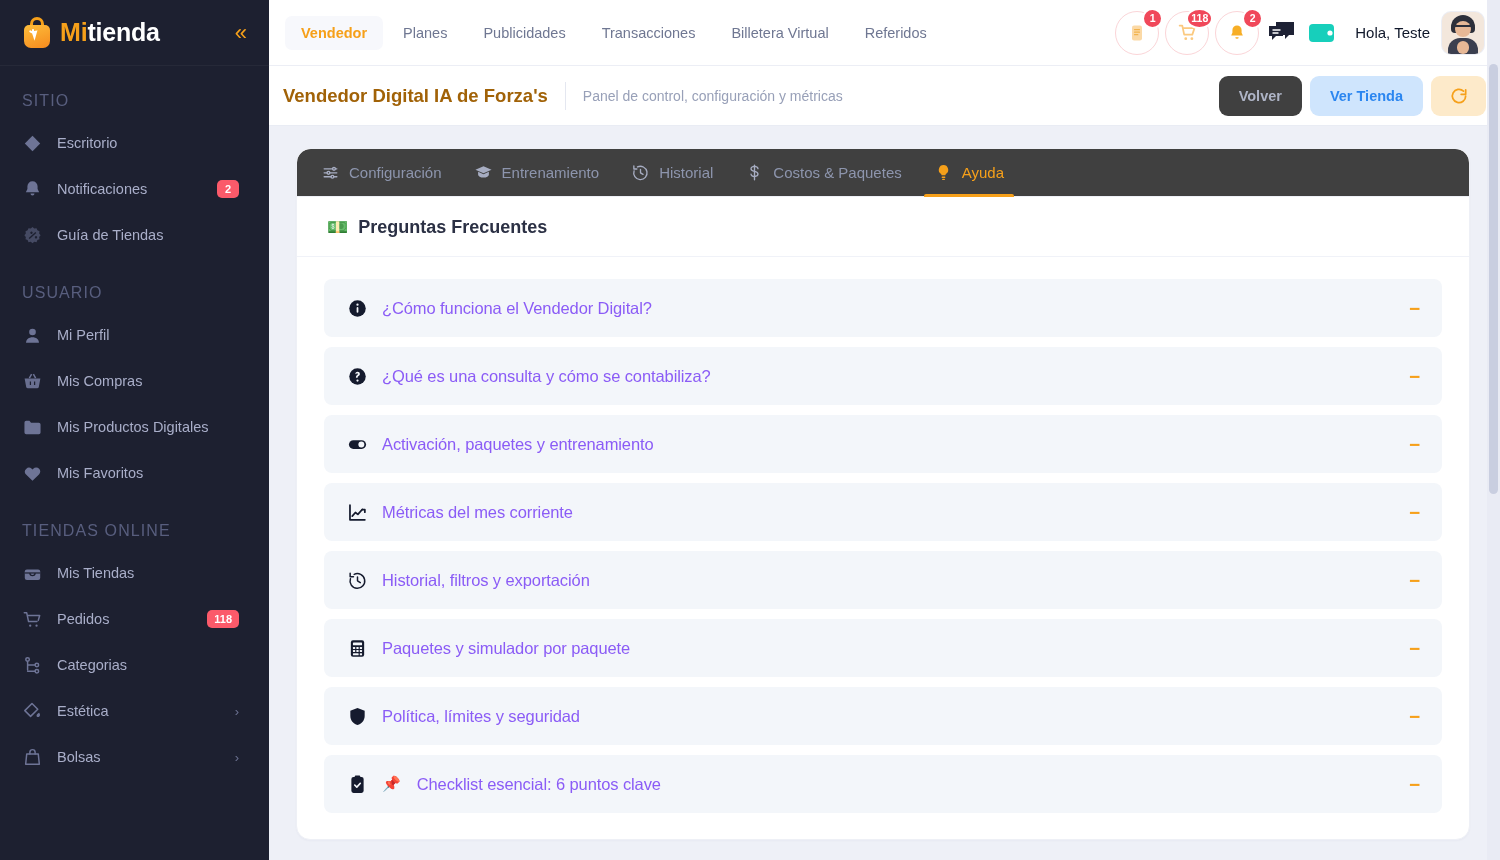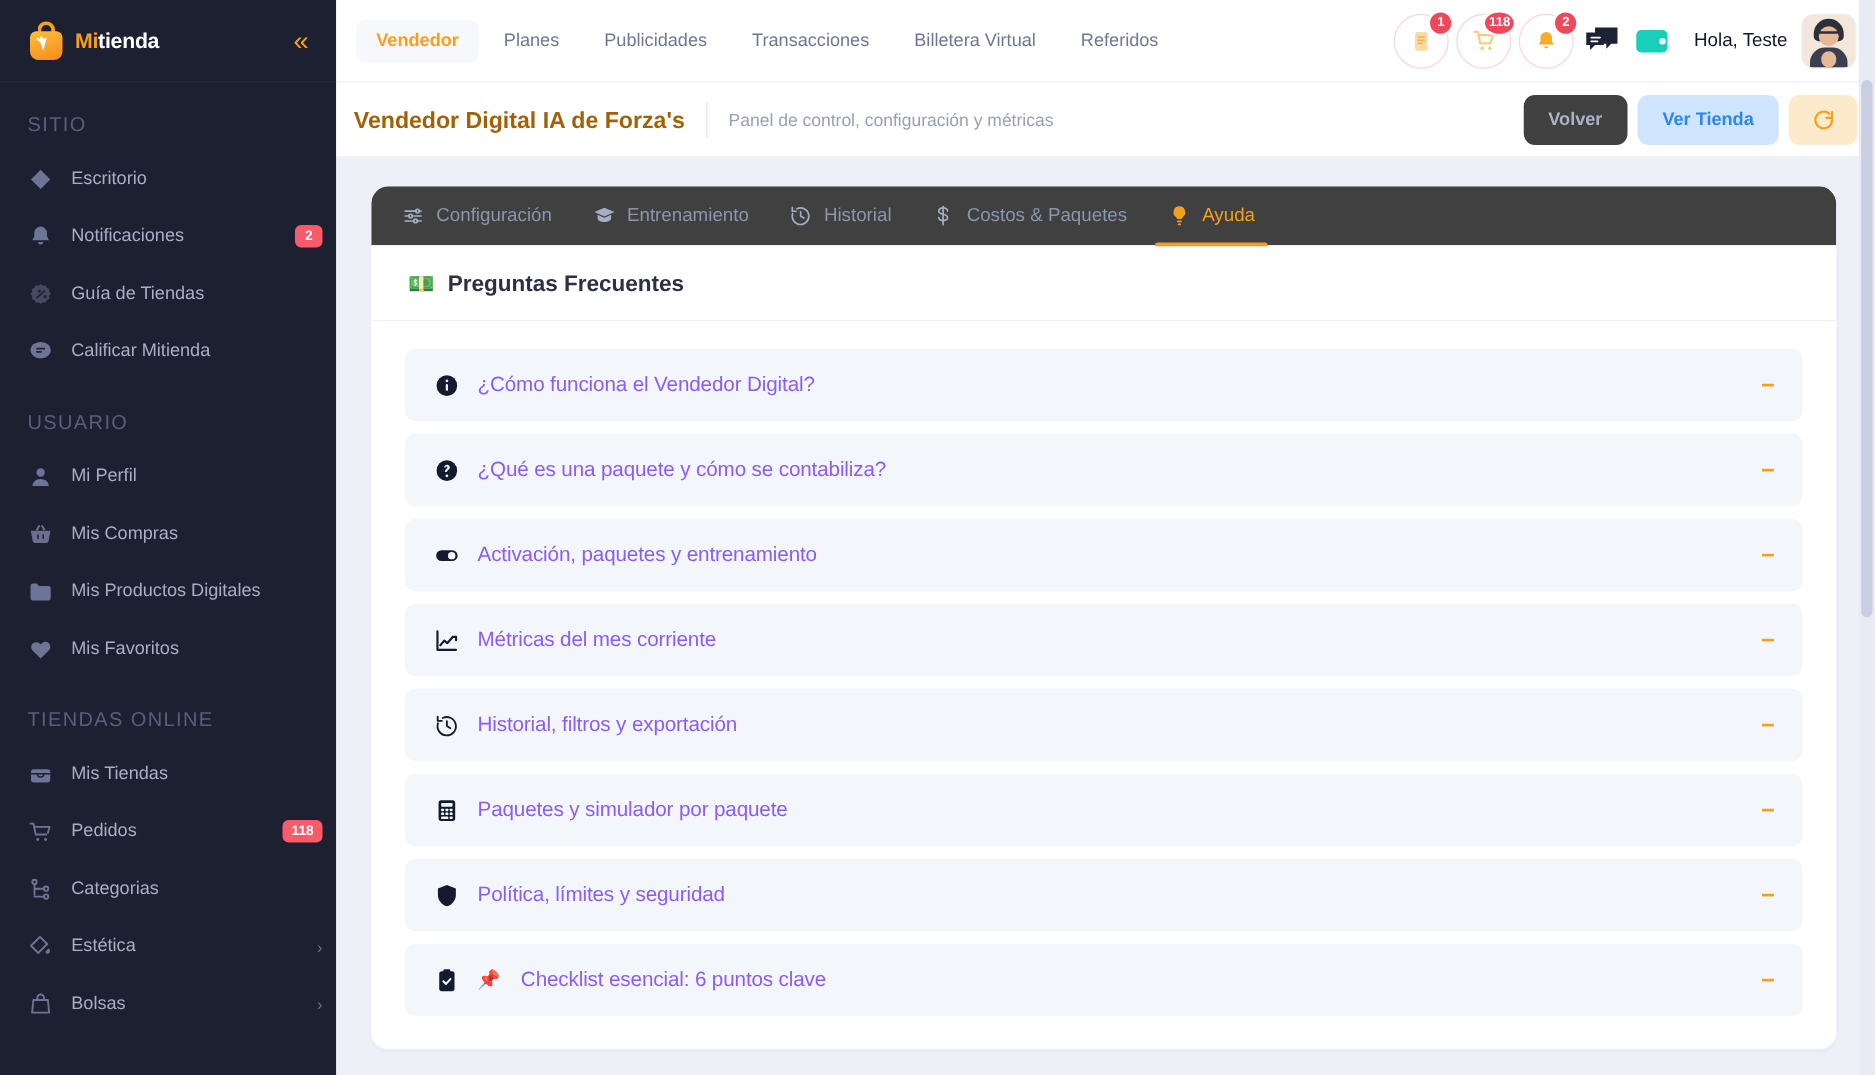--- a/index.html
+++ b/index.html
@@ -53,7 +53,7 @@
   }
   .logo-bag .spark i:nth-child(2) { transform: rotate(60deg); transform-origin: 50% 100%; }
   .logo-bag .spark i:nth-child(3) { transform: rotate(-60deg); transform-origin: 50% 100%; }
-  .brand-name { font-size: 17px; font-weight: 700; color: #ffffff; letter-spacing: -.2px; text-align: right; }
+  .brand-name { font-size: 25px; font-weight: 700; color: #ffffff; letter-spacing: -.2px; text-align: right; }
   .brand-name b { color: #f6a01a; font-weight: 700; }
   .collapse-btn {
     color: #f6a01a; font-size: 22px; line-height: 1; cursor: pointer;

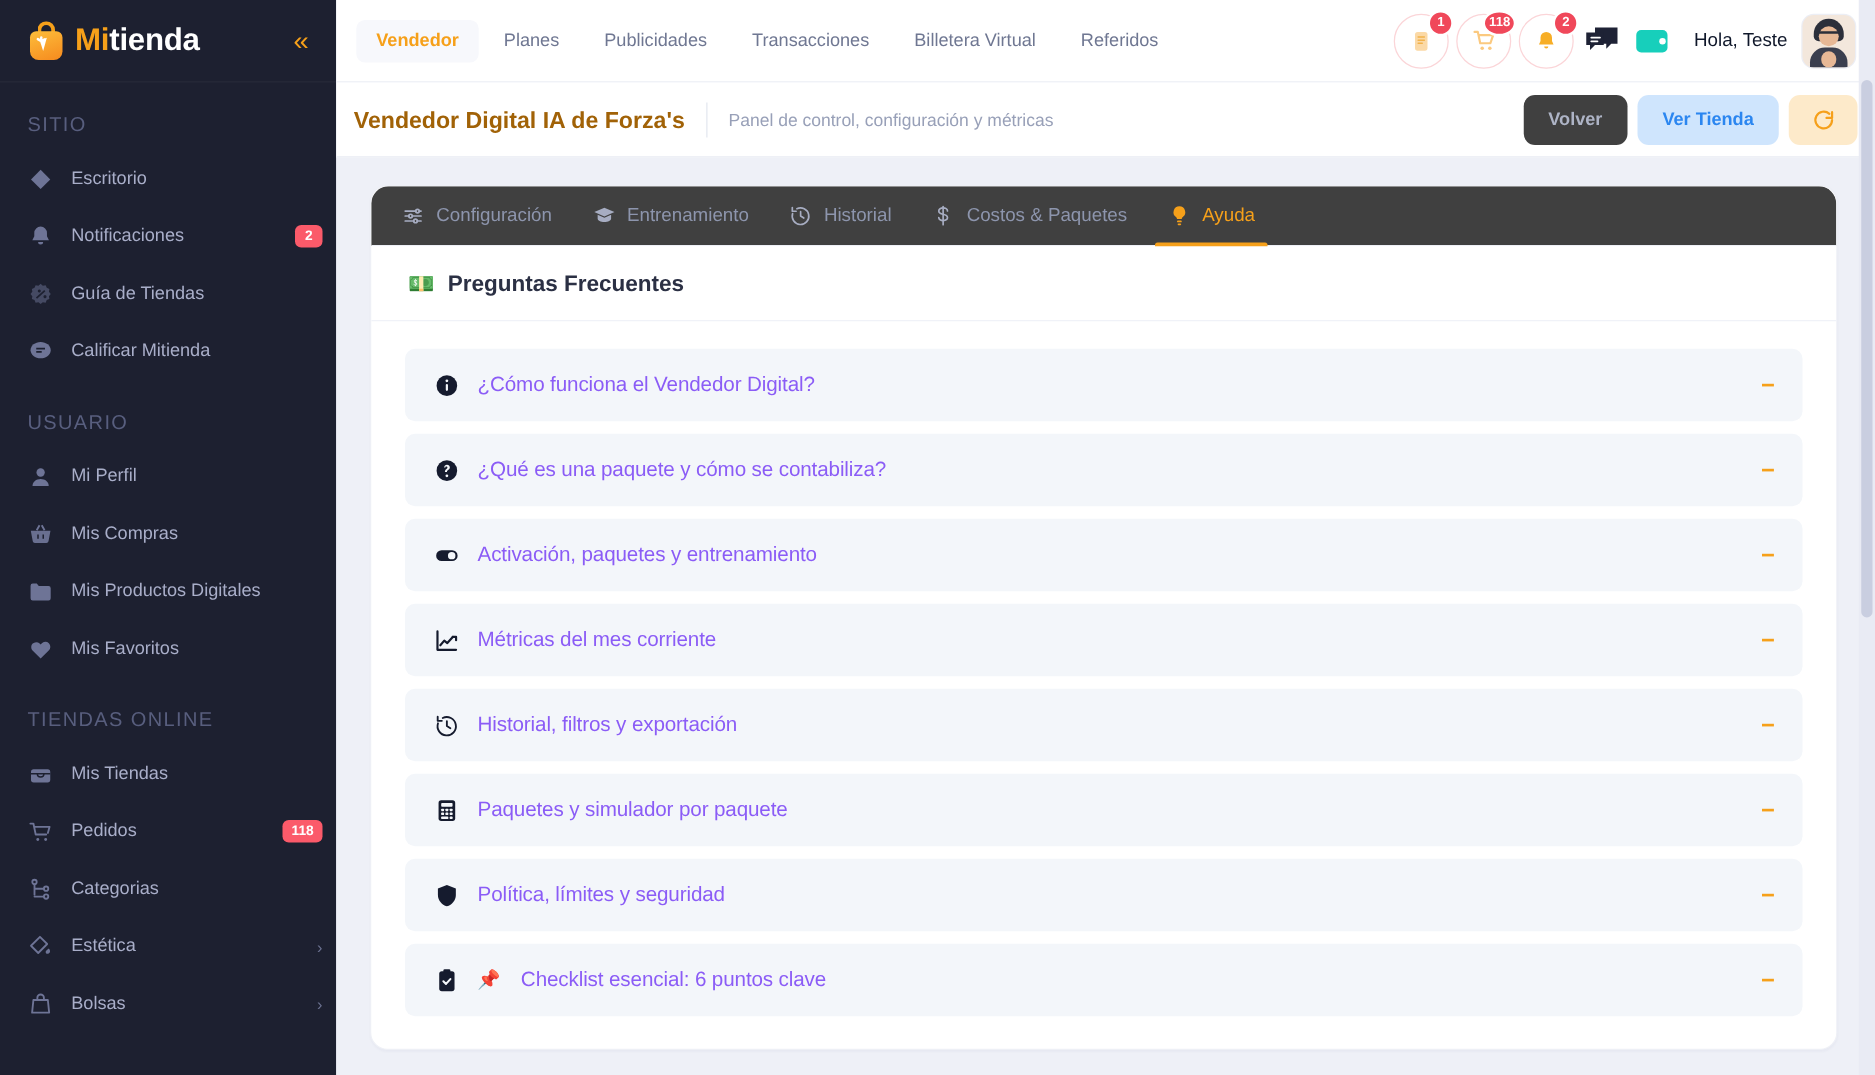--- a/index.html
+++ b/index.html
@@ -65,7 +65,7 @@
   }
   .nav-item {
     display: flex; align-items: center; gap: 14px;
-    padding: 0 11px 0 22px; height: 46px;
+    padding: 0 30px 0 22px; height: 46px;
     color: #a9aec9; font-size: 14.5px; cursor: pointer;
     position: relative;
   }

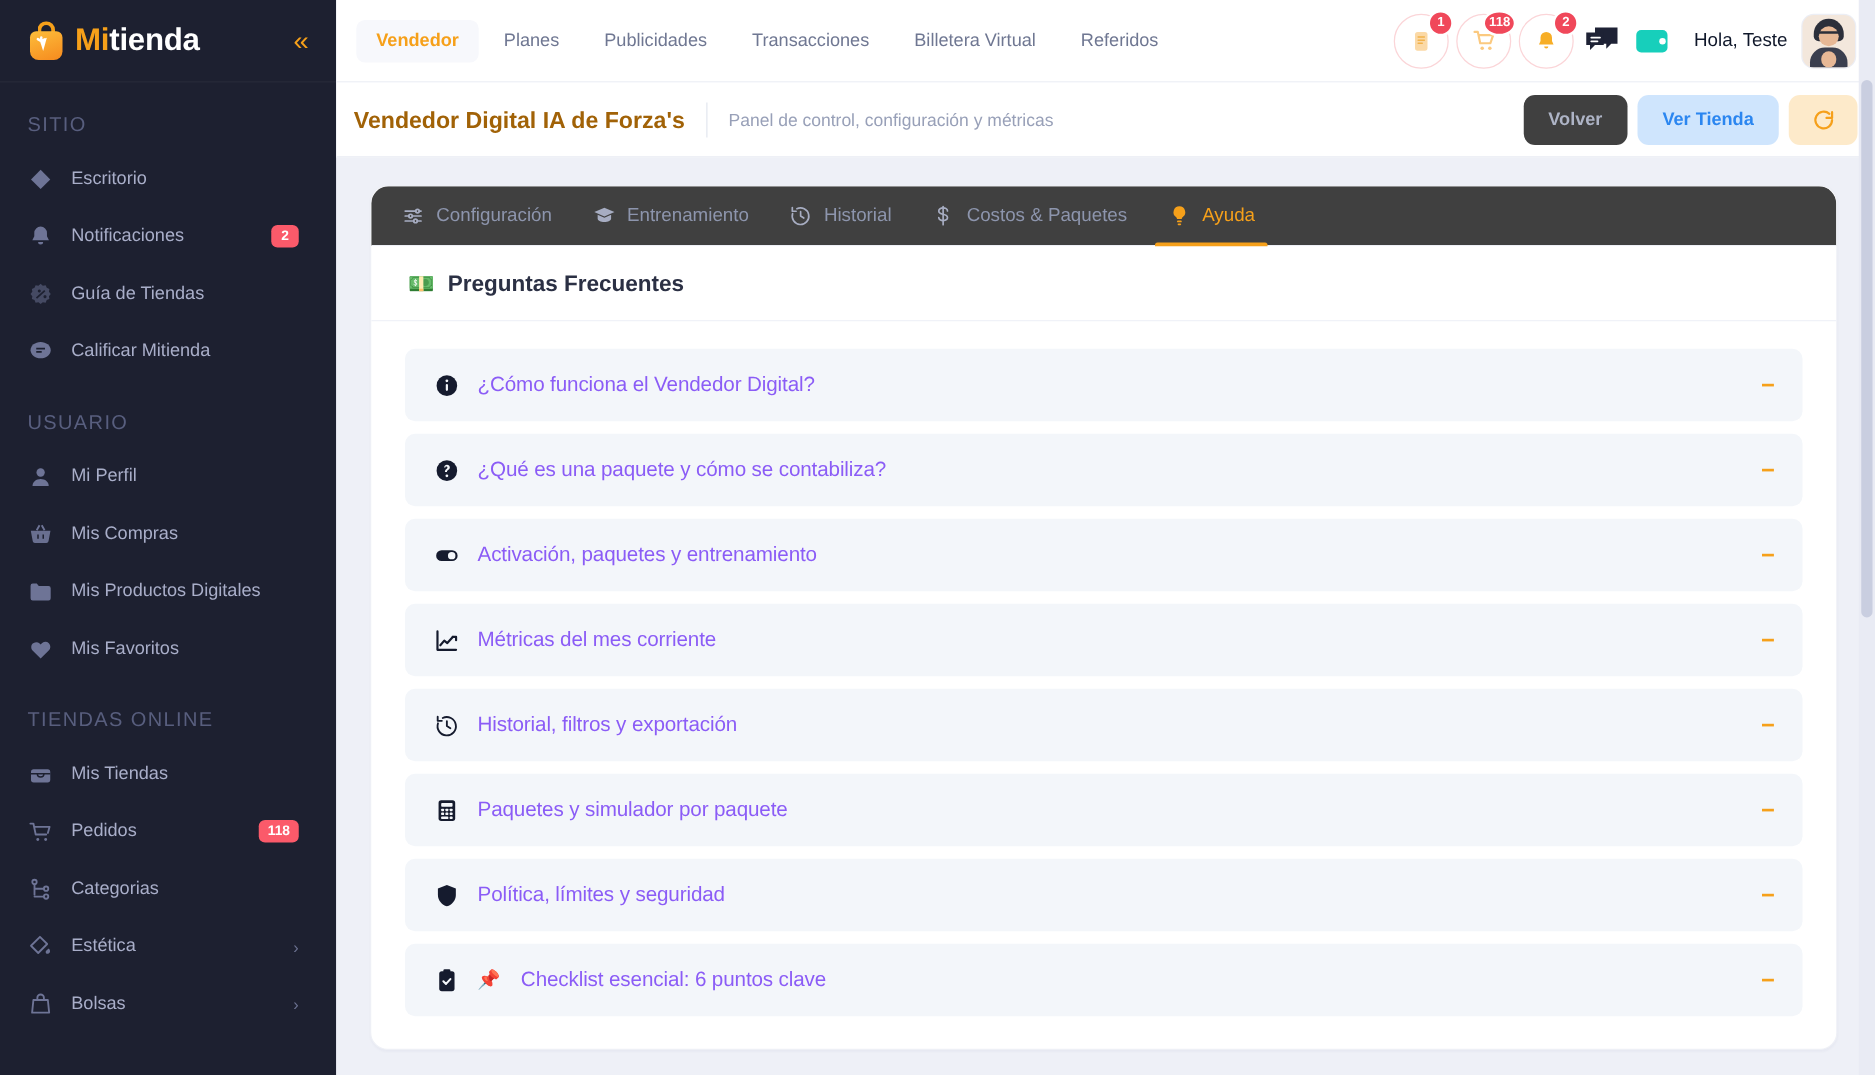--- a/index.html
+++ b/index.html
@@ -246,15 +246,6 @@
           </span>
           <span class="nav-label">Guía de Tiendas</span>
         </div>
-        <div class="nav-item">
-          <span class="ic">
-            <svg width="21" height="21" viewBox="0 0 24 24" fill="#6e7496">
-              <path d="M12 3C6.9 3 2.8 6.3 2.8 10.4c0 4 4.1 7.4 9.2 7.4 5.1 0 9.2-3.3 9.2-7.4C21.2 6.3 17.1 3 12 3z"></path>
-              <path d="M8 9h8M8 12h5" stroke="#1d2030" stroke-width="1.5"></path>
-            </svg>
-          </span>
-          <span class="nav-label">Calificar Mitienda</span>
-        </div>
         <div class="nav-section">USUARIO</div>
         <div class="nav-item">
           <span class="ic">

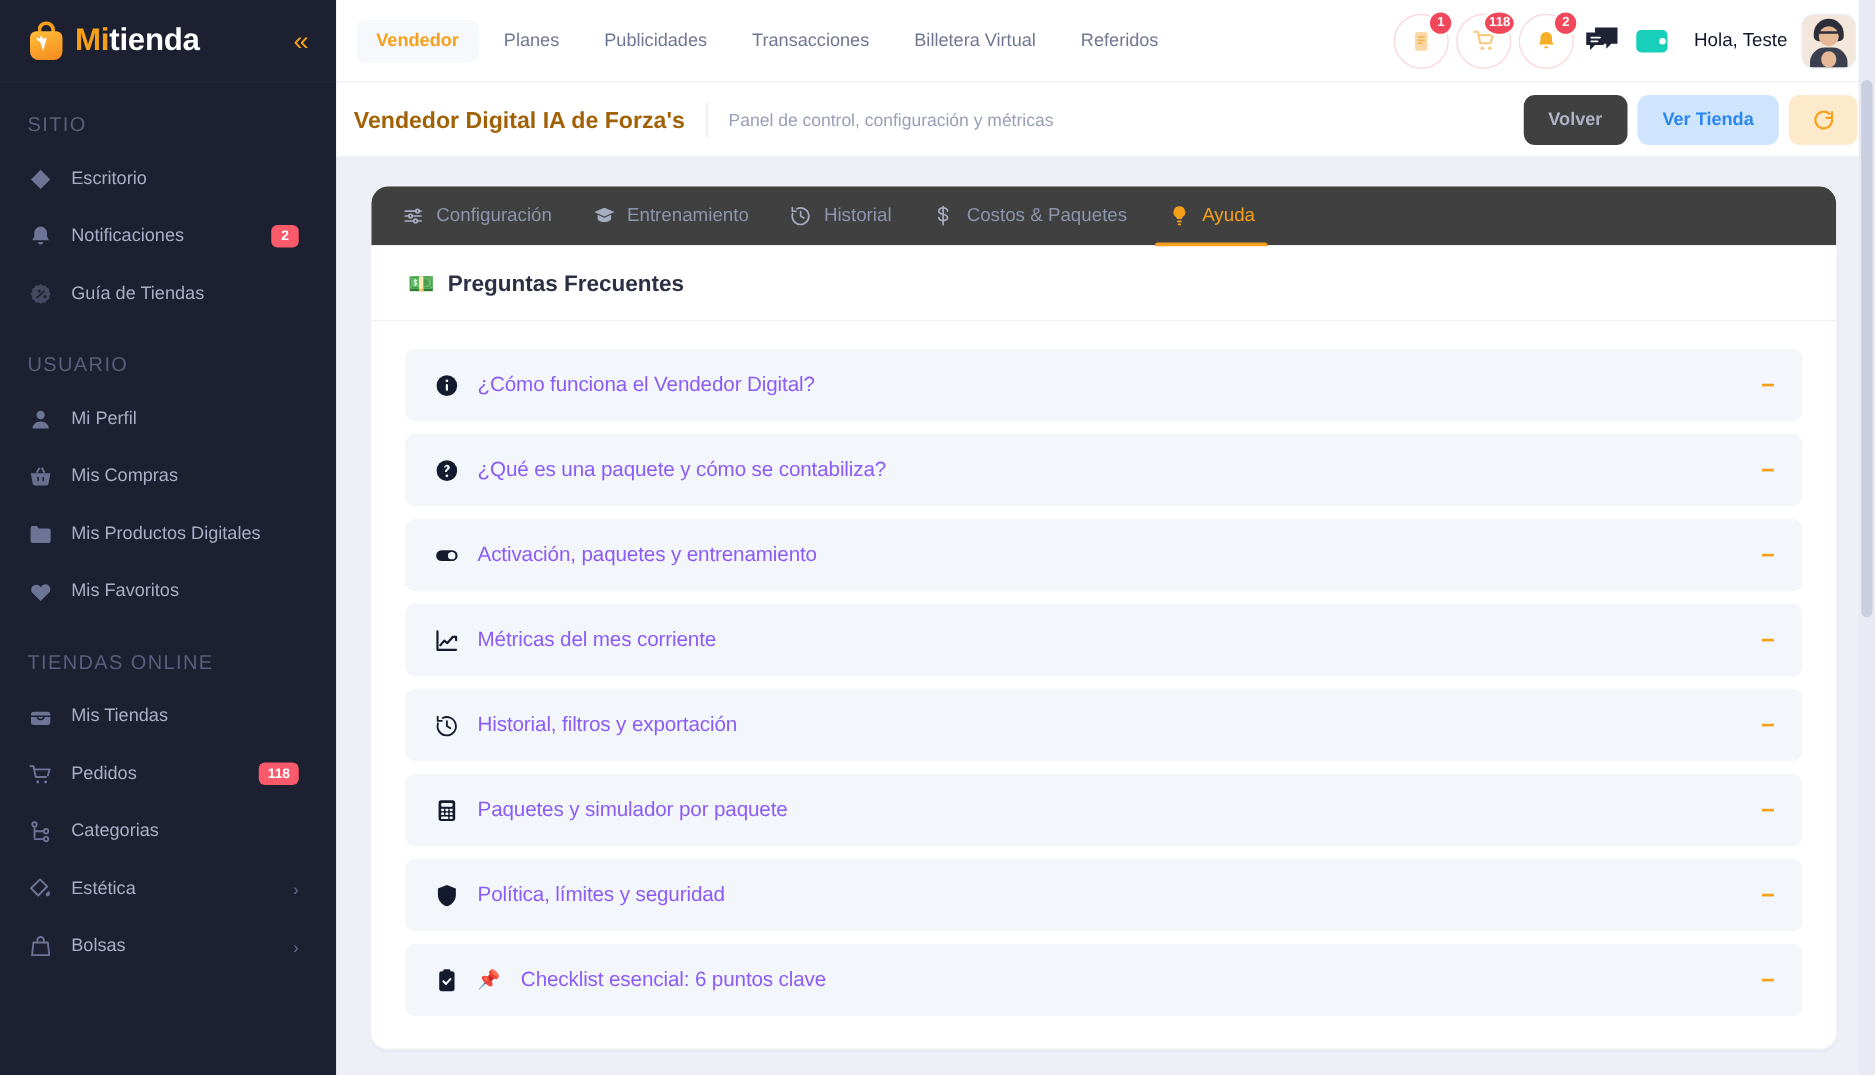--- a/index.html
+++ b/index.html
@@ -492,7 +492,7 @@
                   <circle cx="12" cy="16.7" r="1.25" fill="#f3f6fa"></circle>
                 </svg>
               </span>
-              <span class="faq-text">¿Qué es una paquete y cómo se contabiliza?</span>
+              <span class="faq-text">¿Qué es una consulta y cómo se contabiliza?</span>
               <span class="faq-minus">−</span>
             </div>
             <div class="faq-row">

